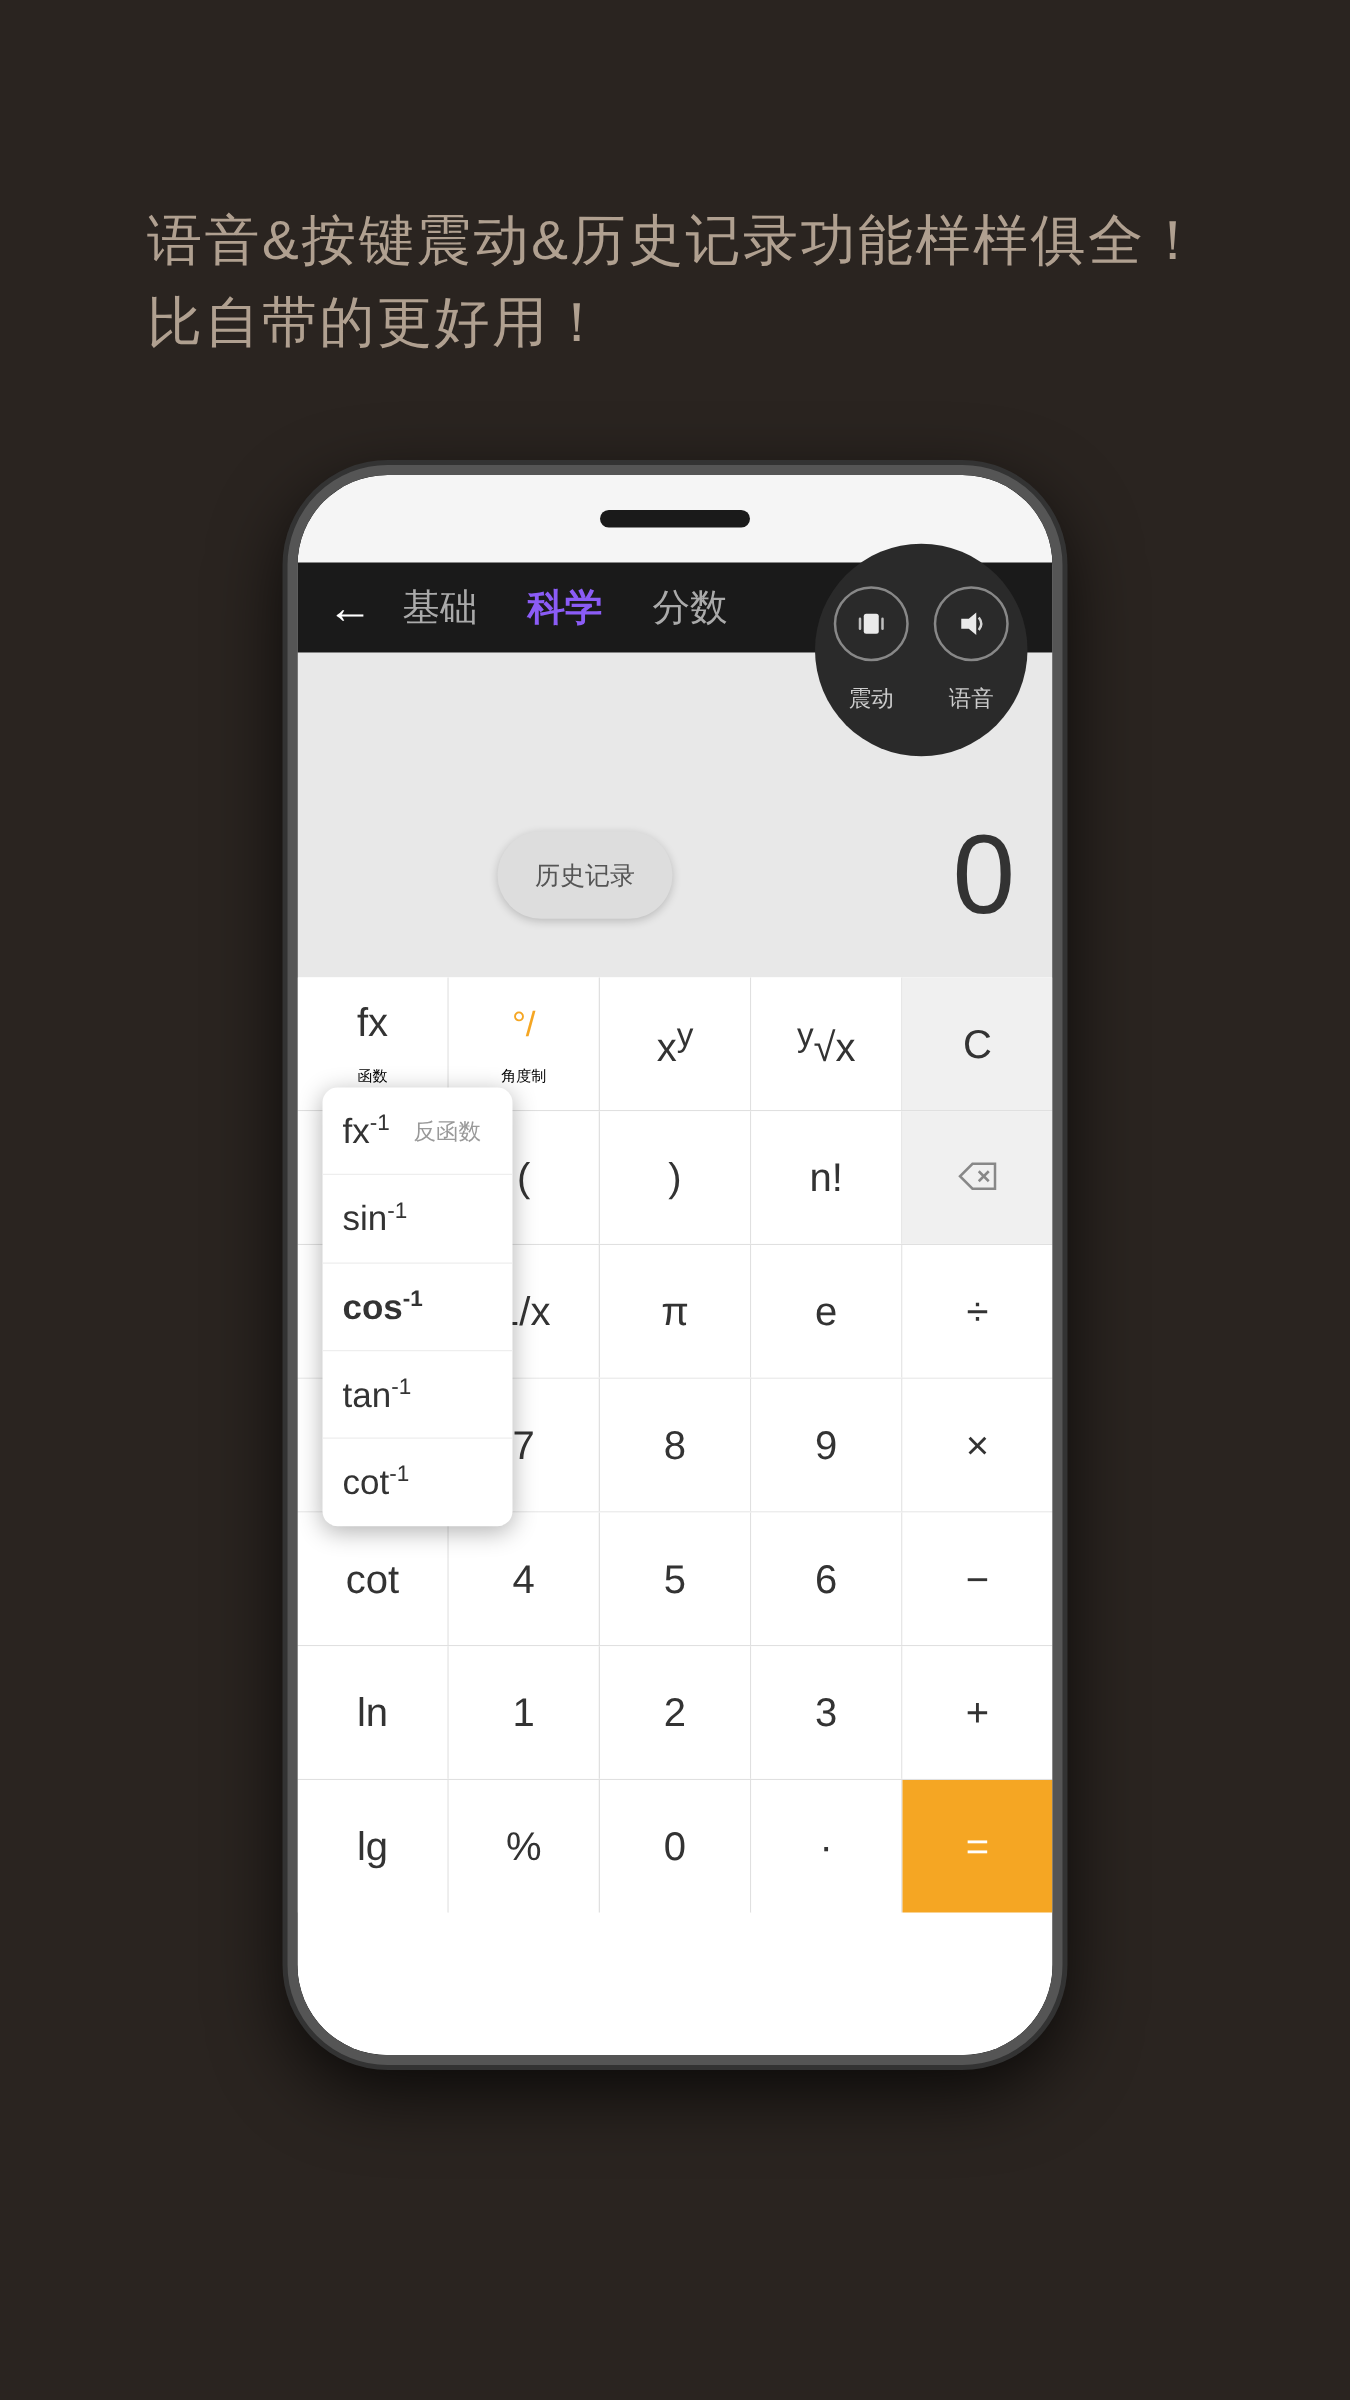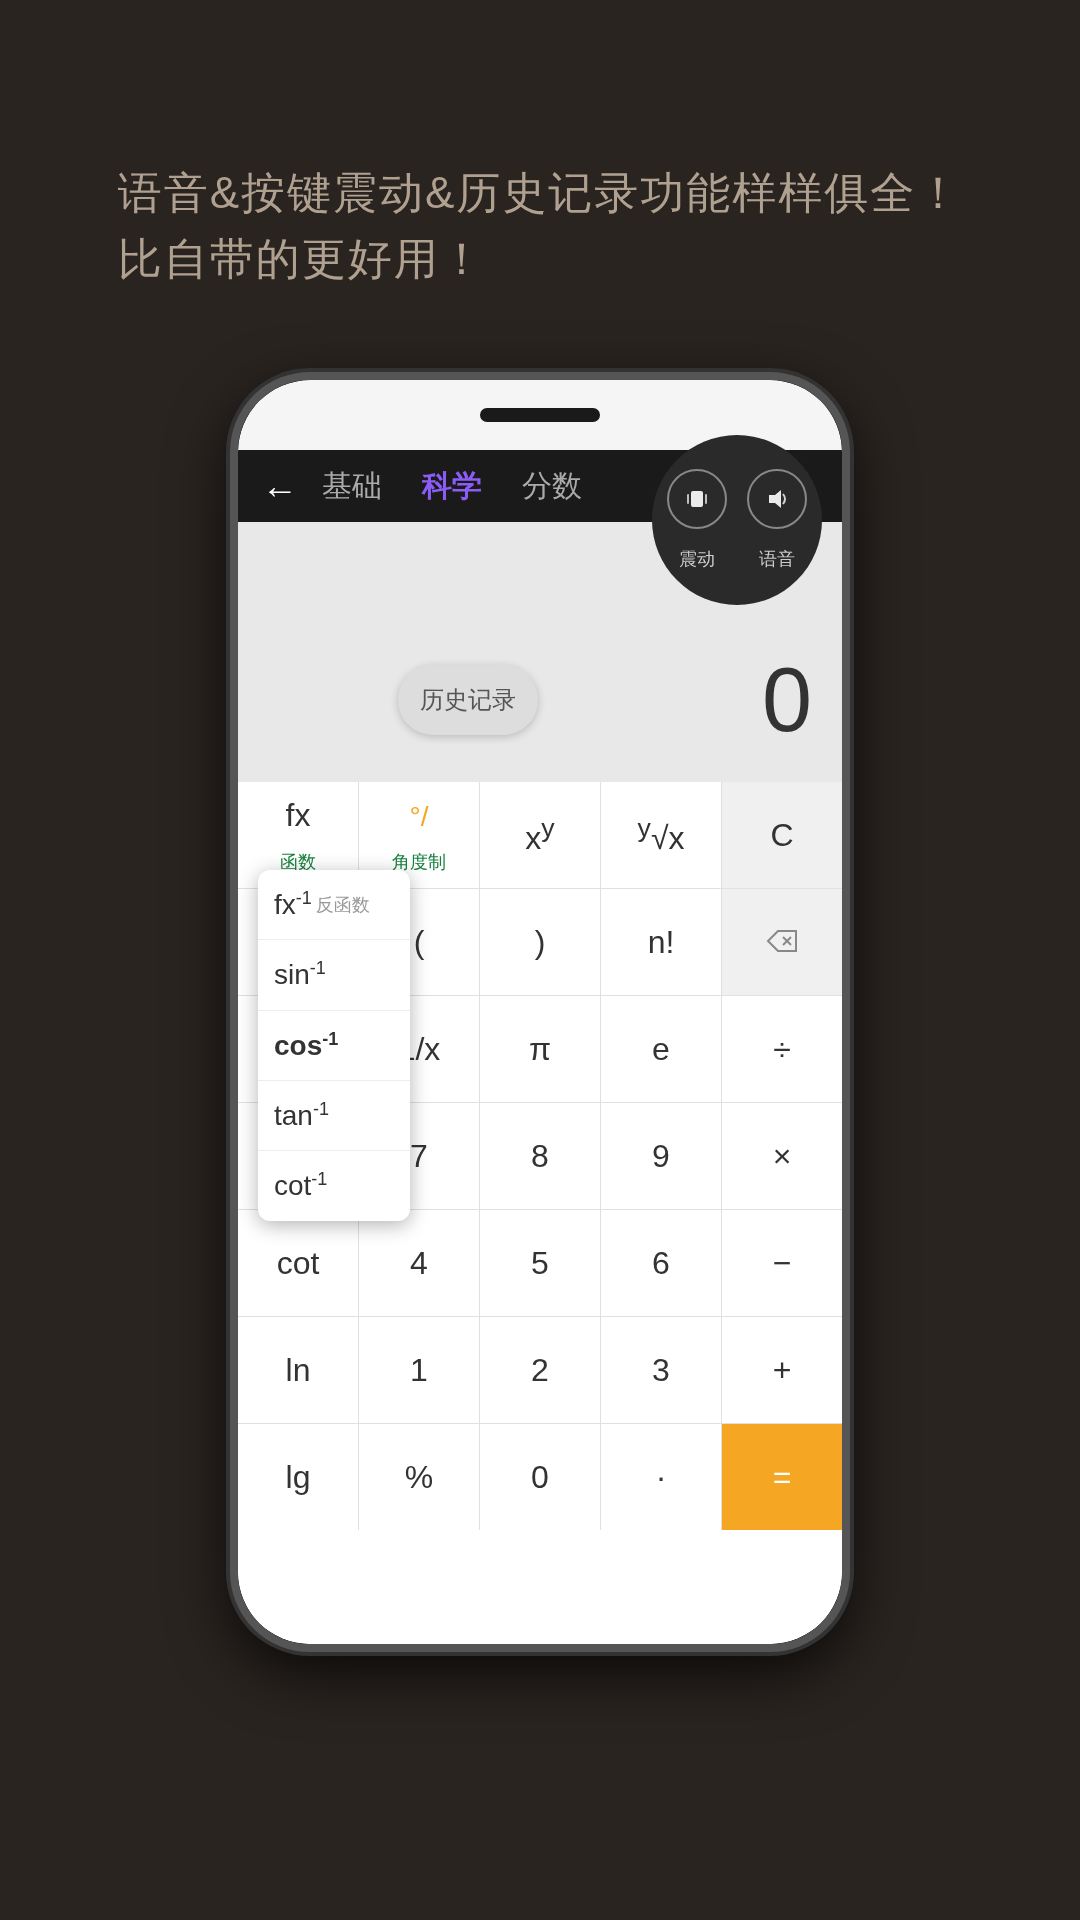--- a/index.html
+++ b/index.html
@@ -194,7 +194,7 @@
       display: flex;
       align-items: center;
       justify-content: center;
-      font-size: 24px;
+      font-size: 20px;
       color: #555;
       z-index: 5;
       box-shadow: 0 2px 8px rgba(0,0,0,0.2);

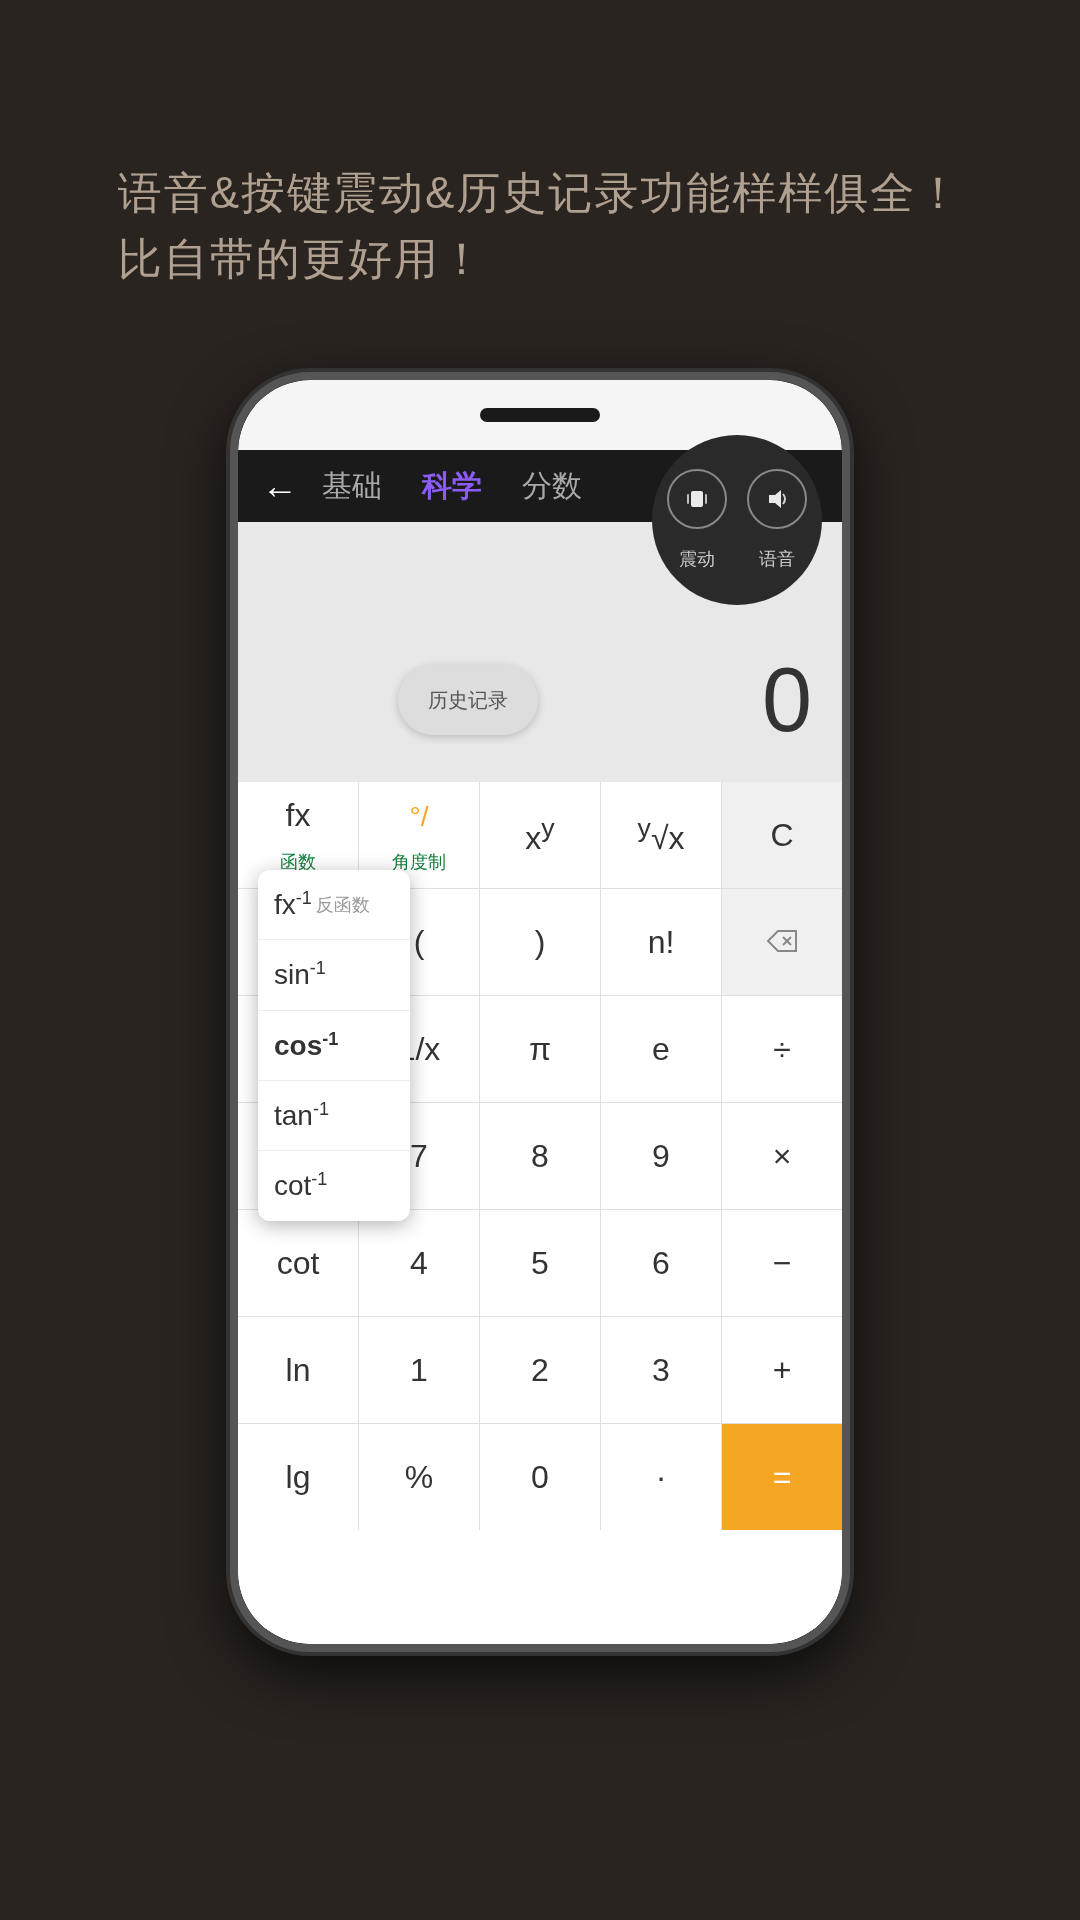--- a/index.html
+++ b/index.html
@@ -244,8 +244,8 @@
     }
 
     .key-sub {
-      font-size: 18px;
-      color: #15803d;
+      font-size: 12px;
+      color: #000000;
       margin-top: 16px;
     }
 

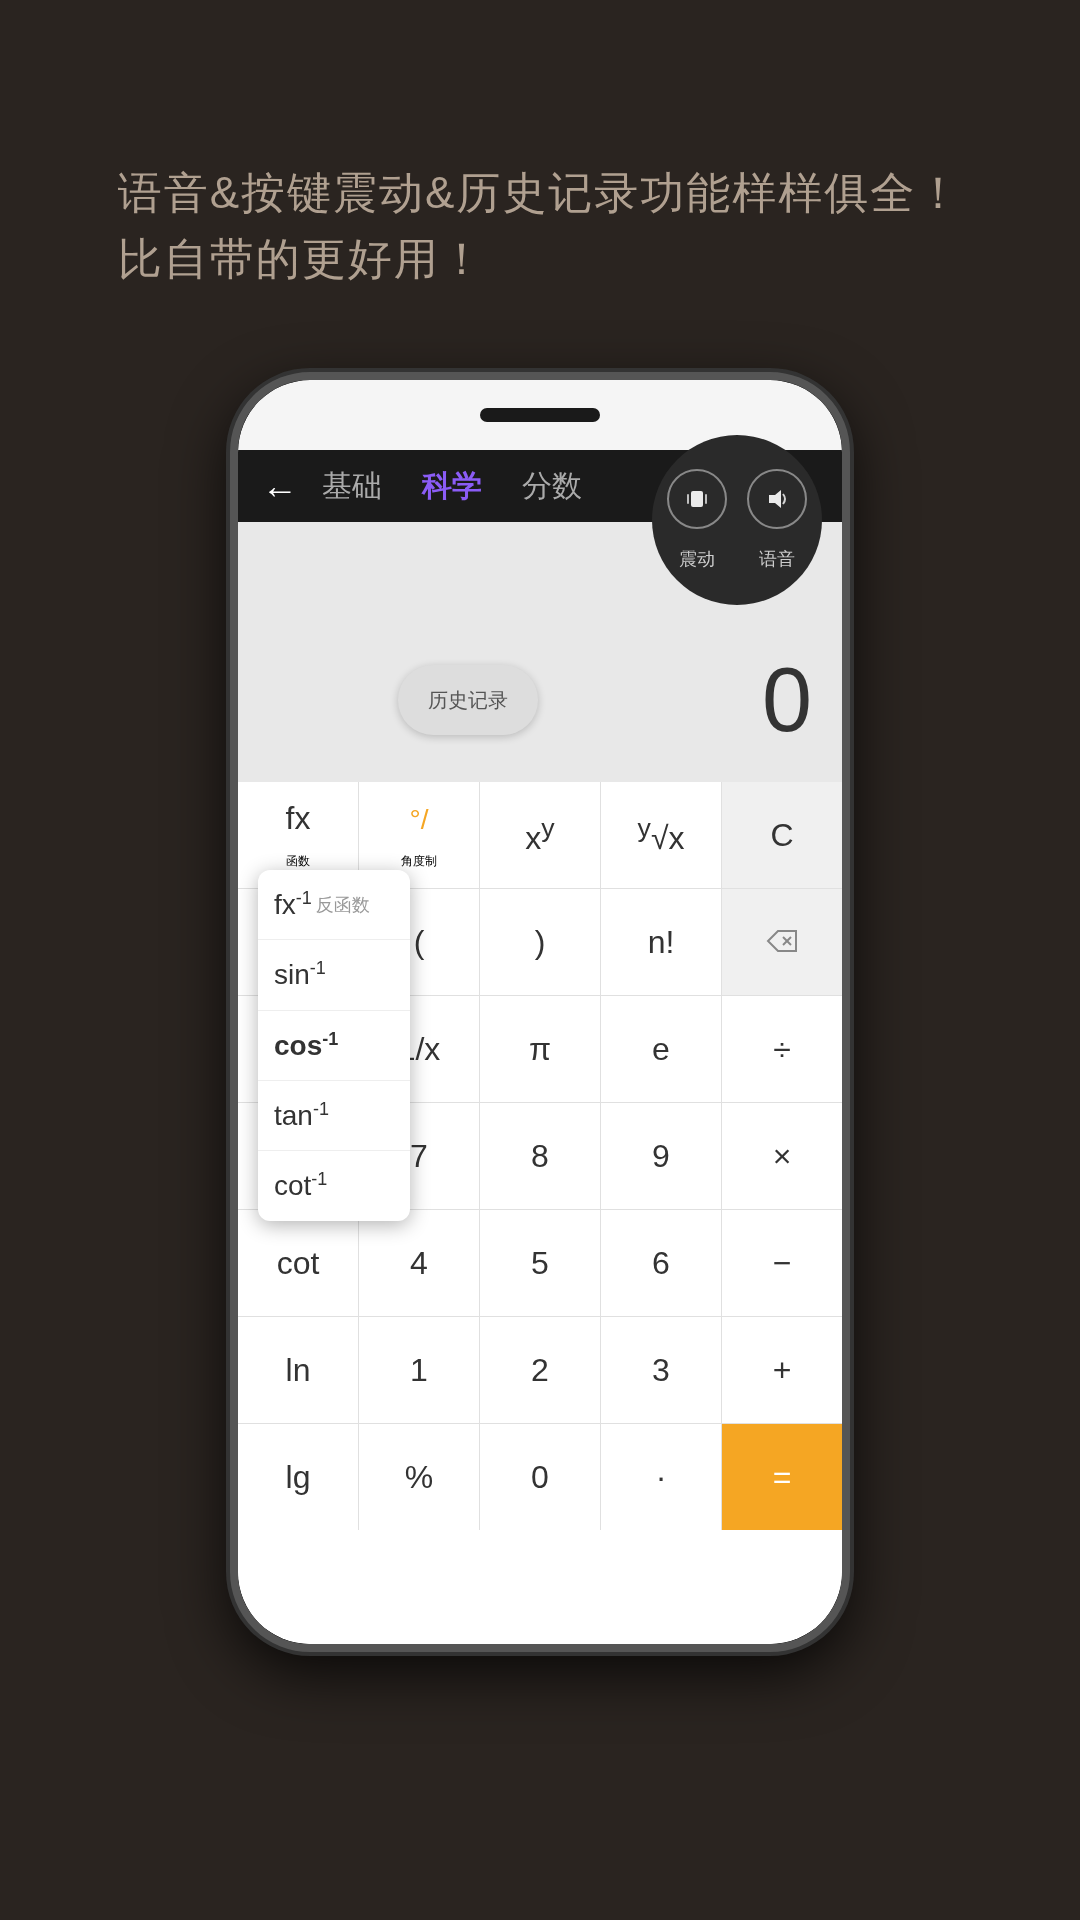--- a/index.html
+++ b/index.html
@@ -303,7 +303,7 @@
     .popup-item-label {
       font-size: 18px;
       color: #999;
-      margin-left: 4px;
+      margin-left: 19px;
     }
 
     

